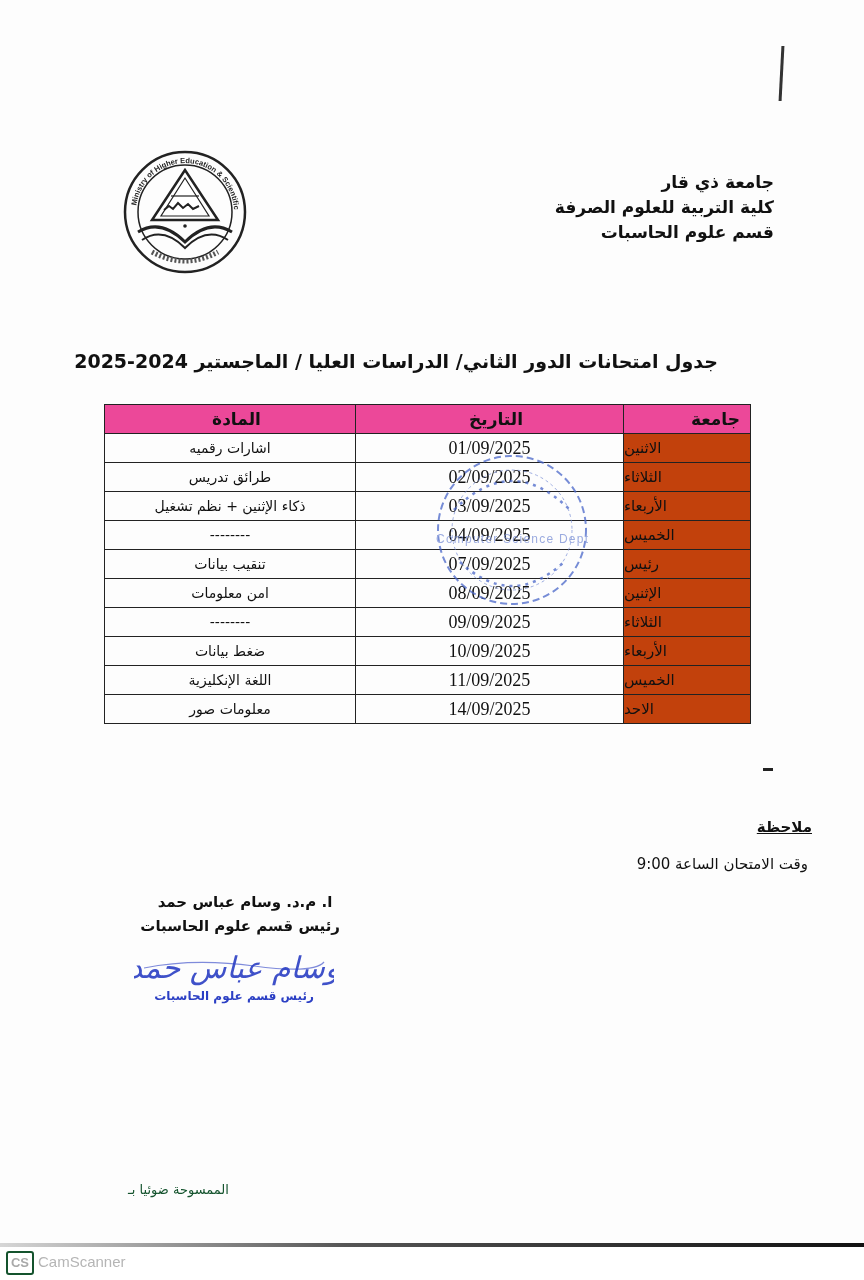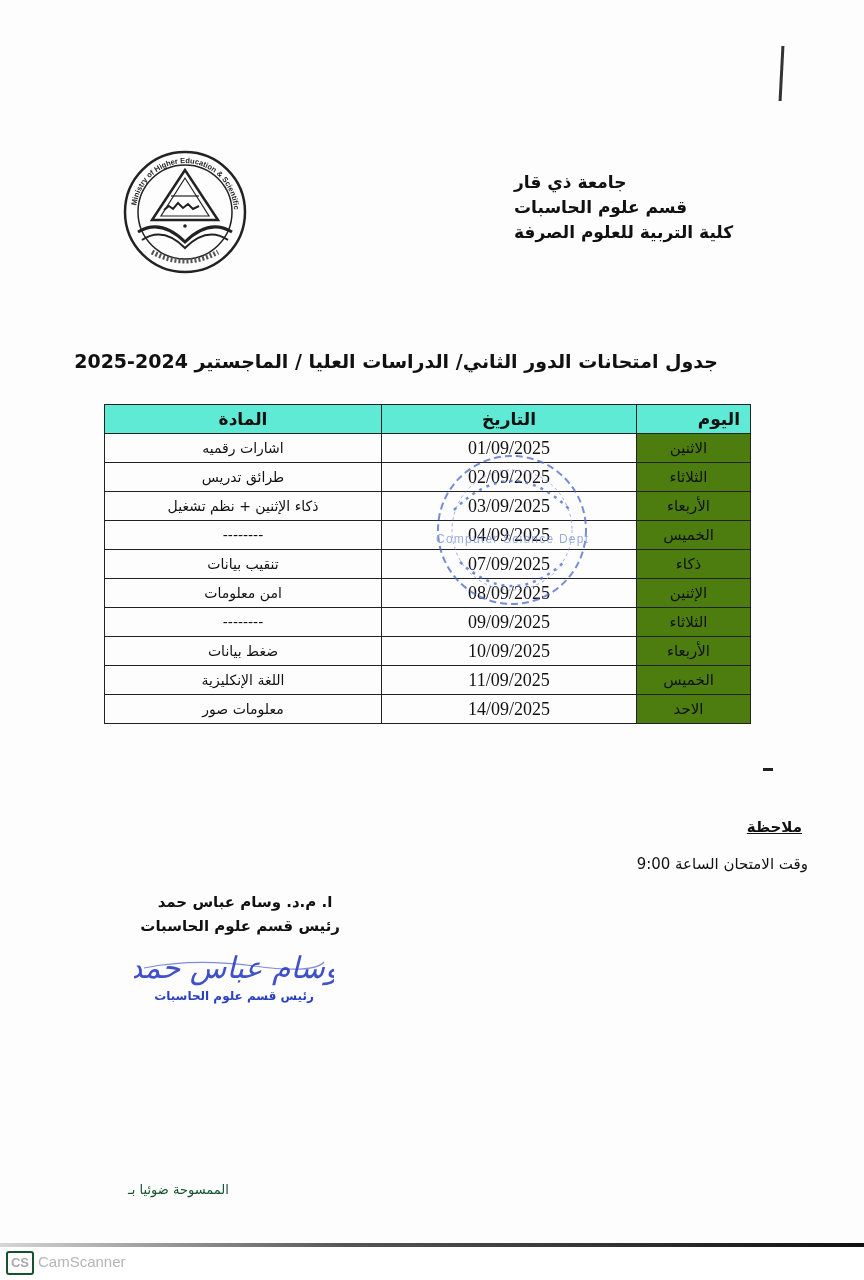--- a/index.html
+++ b/index.html
@@ -18,7 +18,7 @@
 
     .stroke-mark { position: absolute; left: 780px; top: 46px; width: 3px; height: 55px; background: #333; transform: rotate(3deg); }
 
-    .header-block { position: absolute; right: 90px; top: 170px; width: 260px; text-align: left; direction: rtl;
+    .header-block { position: absolute; right: 90px; top: 170px; width: 260px; text-align: right; direction: rtl;
       font: bold 17px "DejaVu Sans", sans-serif; line-height: 25px; }
     .header-block div { white-space: nowrap; }
 

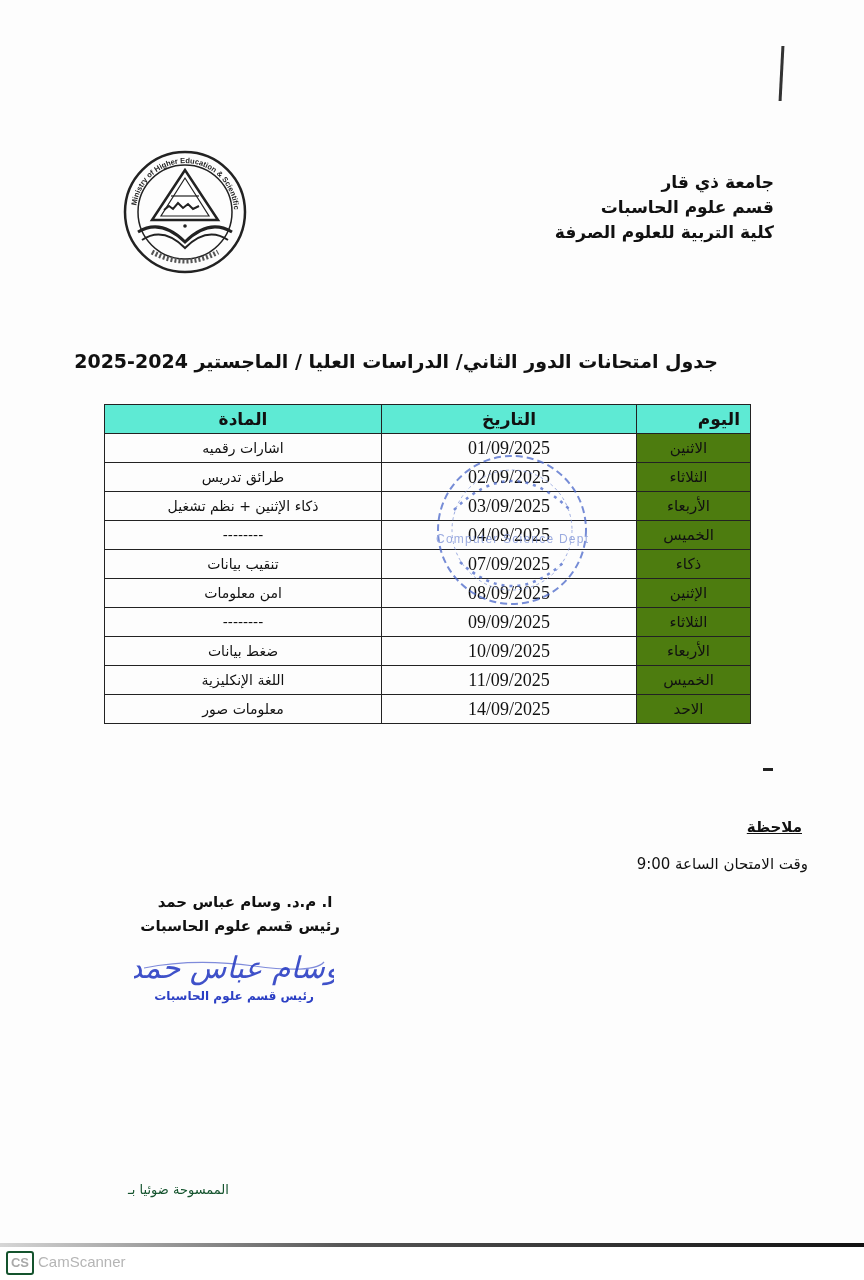--- a/index.html
+++ b/index.html
@@ -59,8 +59,8 @@
 
   <div class="header-block">
     <div>جامعة ذي قار</div>
+    <div>كلية التربية للعلوم الصرفة</div>
     <div>قسم علوم الحاسبات</div>
-    <div>كلية التربية للعلوم الصرفة</div>
   </div>
 
   <svg class="logo" viewBox="0 0 138 128">

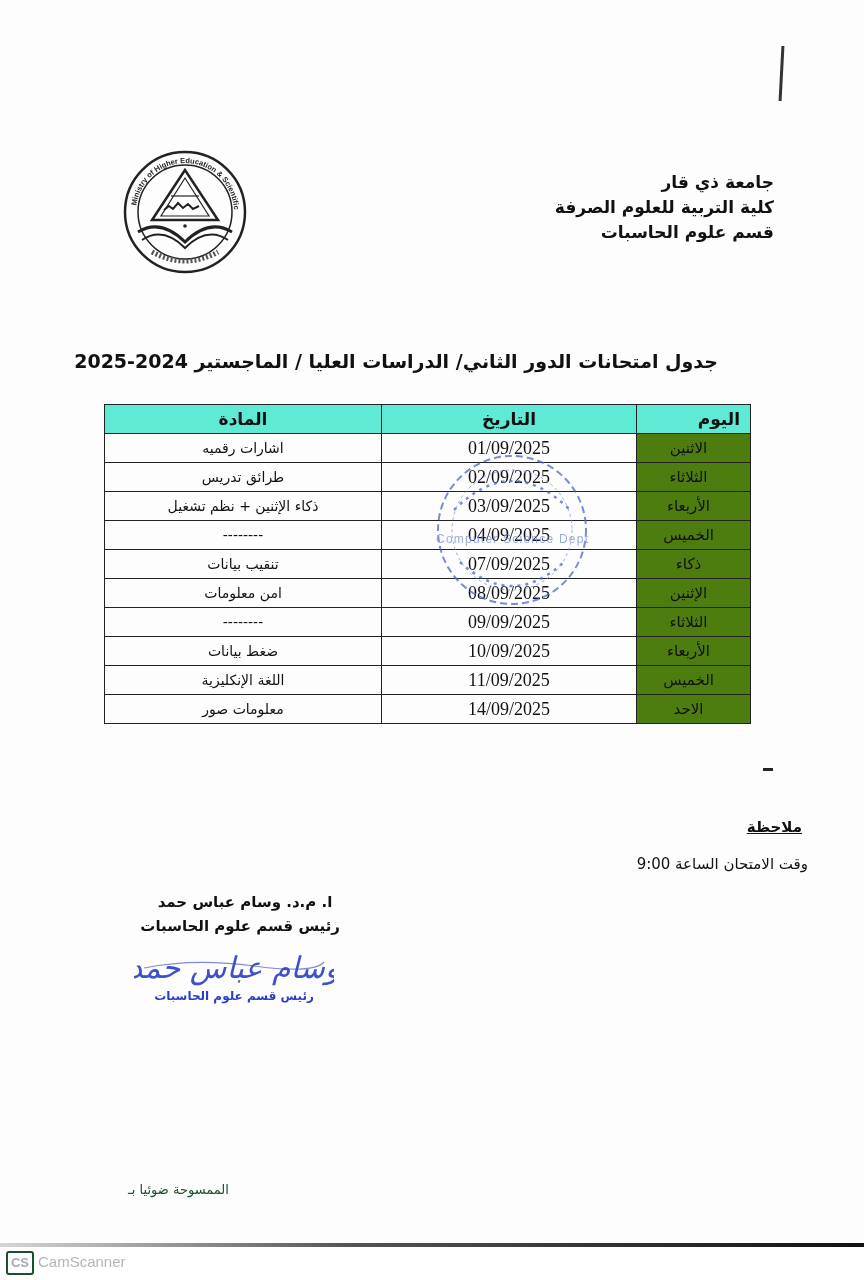--- a/index.html
+++ b/index.html
@@ -30,7 +30,7 @@
     table.schedule { position: absolute; left: 104px; top: 404px; width: 647px; border-collapse: collapse; direction: rtl;
       font-family: "Liberation Serif", serif; }
     table.schedule td, table.schedule th { border: 1.5px solid #222; height: 28px; padding: 0; text-align: center; }
-    table.schedule th { background: #5eead4; font: bold 17px "DejaVu Sans", sans-serif; height: 28px; }
+    table.schedule th { background: #ec4899; font: bold 17px "DejaVu Sans", sans-serif; height: 28px; padding-left: 13px; }
     table.schedule th.day-h { width: 103px; text-align: right; padding-right: 10px; }
     table.schedule th.date-h { width: 254px; }
     table.schedule td.day { background: #4d7c0f; font: 15px "DejaVu Sans", sans-serif; text-align: center; padding-right: 10px; }

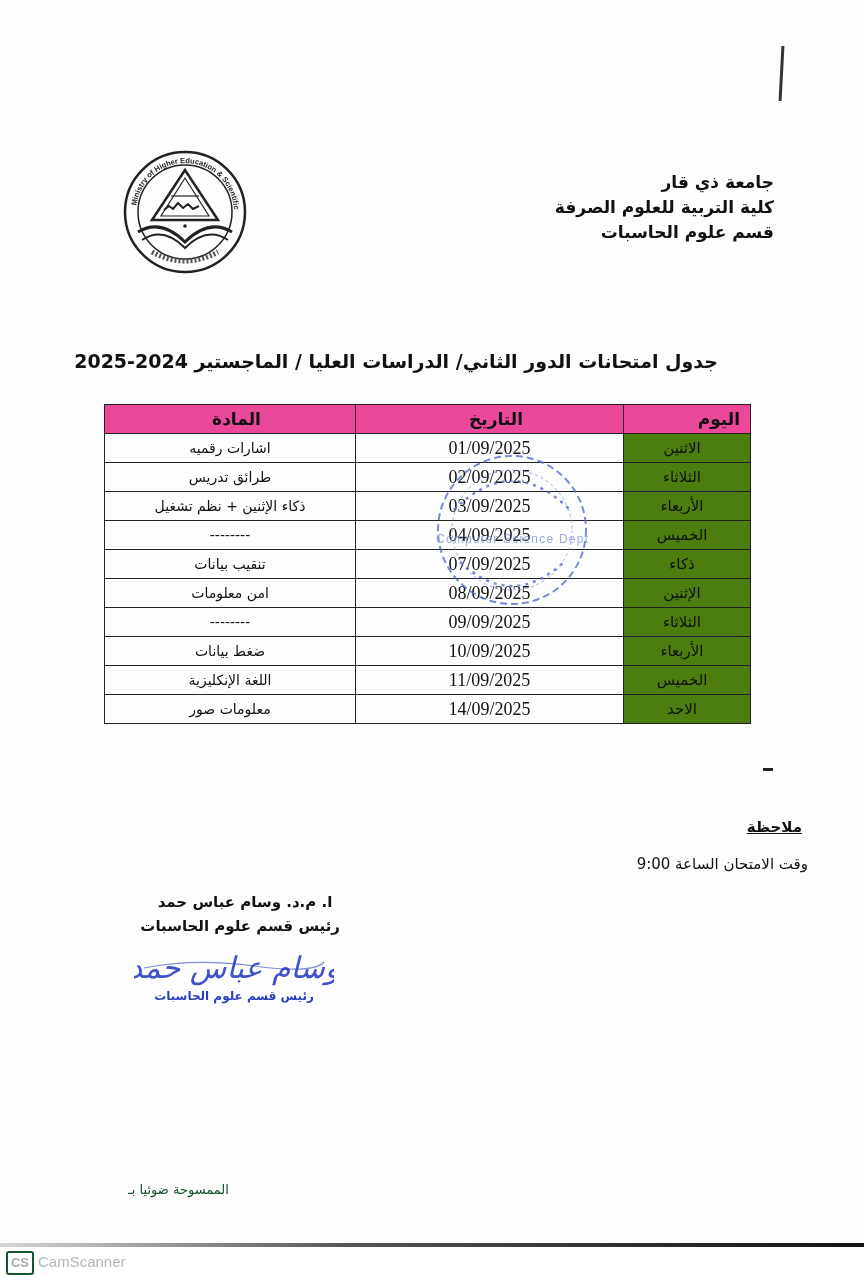--- a/index.html
+++ b/index.html
@@ -85,7 +85,7 @@
   <table class="schedule">
     <thead>
       <tr>
-        <th class="day-h">اليوم</th>
+        <th class="day-h">جامعة</th>
         <th class="date-h">التاريخ</th>
         <th>المادة</th>
       </tr>

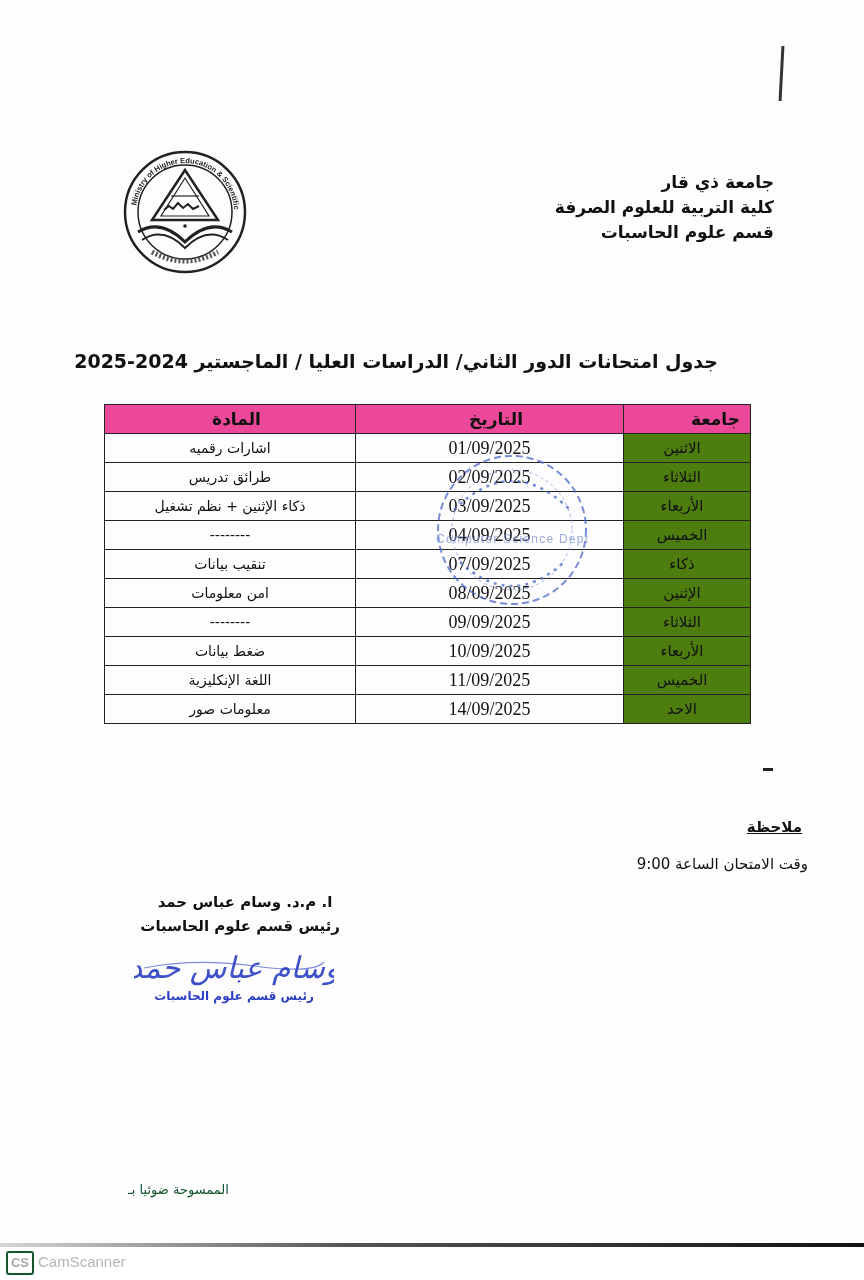--- a/index.html
+++ b/index.html
@@ -33,7 +33,7 @@
     table.schedule th { background: #ec4899; font: bold 17px "DejaVu Sans", sans-serif; height: 28px; padding-left: 13px; }
     table.schedule th.day-h { width: 103px; text-align: right; padding-right: 10px; }
     table.schedule th.date-h { width: 254px; }
-    table.schedule td.day { background: #4d7c0f; font: 15px "DejaVu Sans", sans-serif; text-align: center; padding-right: 10px; }
+    table.schedule td.day { background: #c2410c; font: 15px "DejaVu Sans", sans-serif; text-align: left; padding-right: 10px; }
     table.schedule td.date { font: 18px "Liberation Serif", serif; }
     table.schedule td.subject { font: 14px "DejaVu Sans", sans-serif; }
 

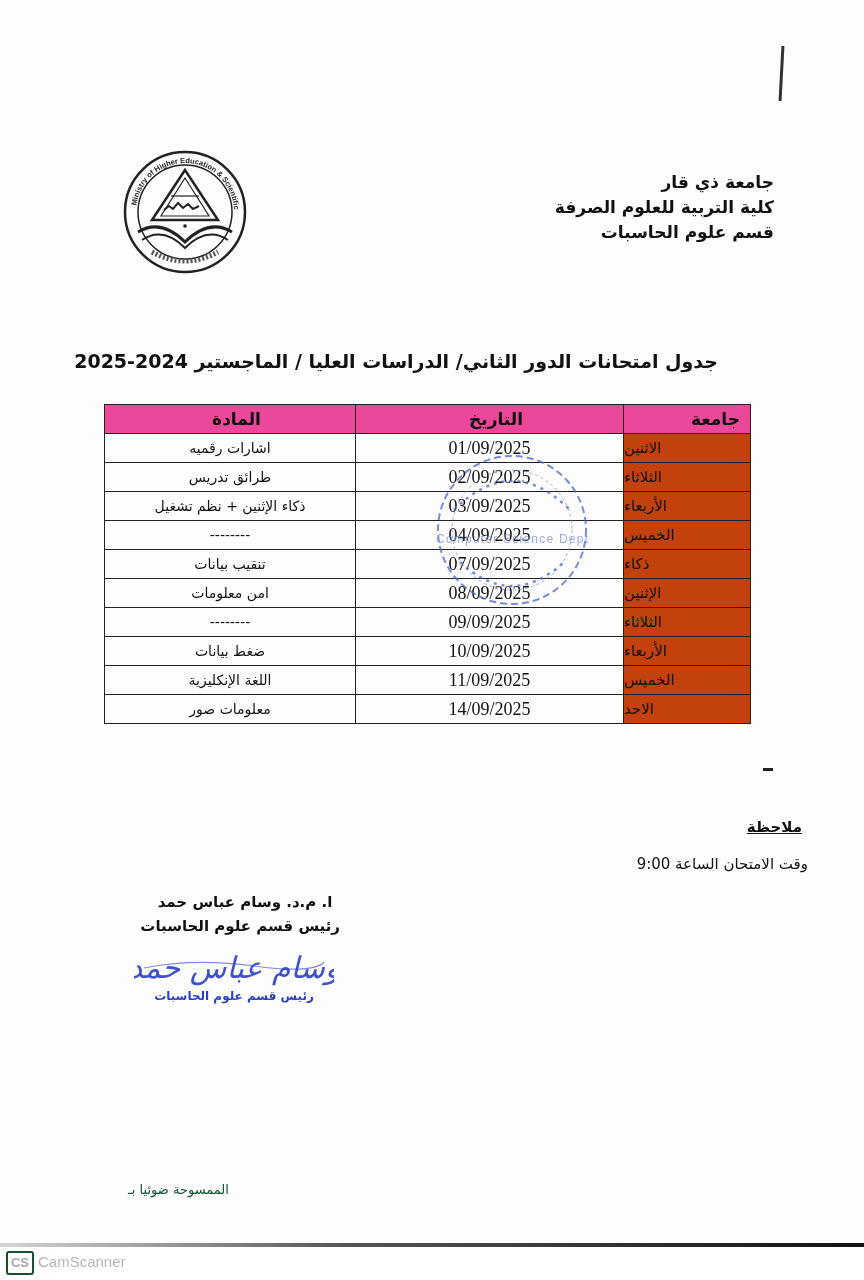--- a/index.html
+++ b/index.html
@@ -112,7 +112,7 @@
           <td class="subject">--------</td>
         </tr>
         <tr>
-          <td class="day">ذكاء</td>
+          <td class="day">رئيس</td>
           <td class="date">07/09/2025</td>
           <td class="subject">تنقيب بيانات</td>
         </tr>

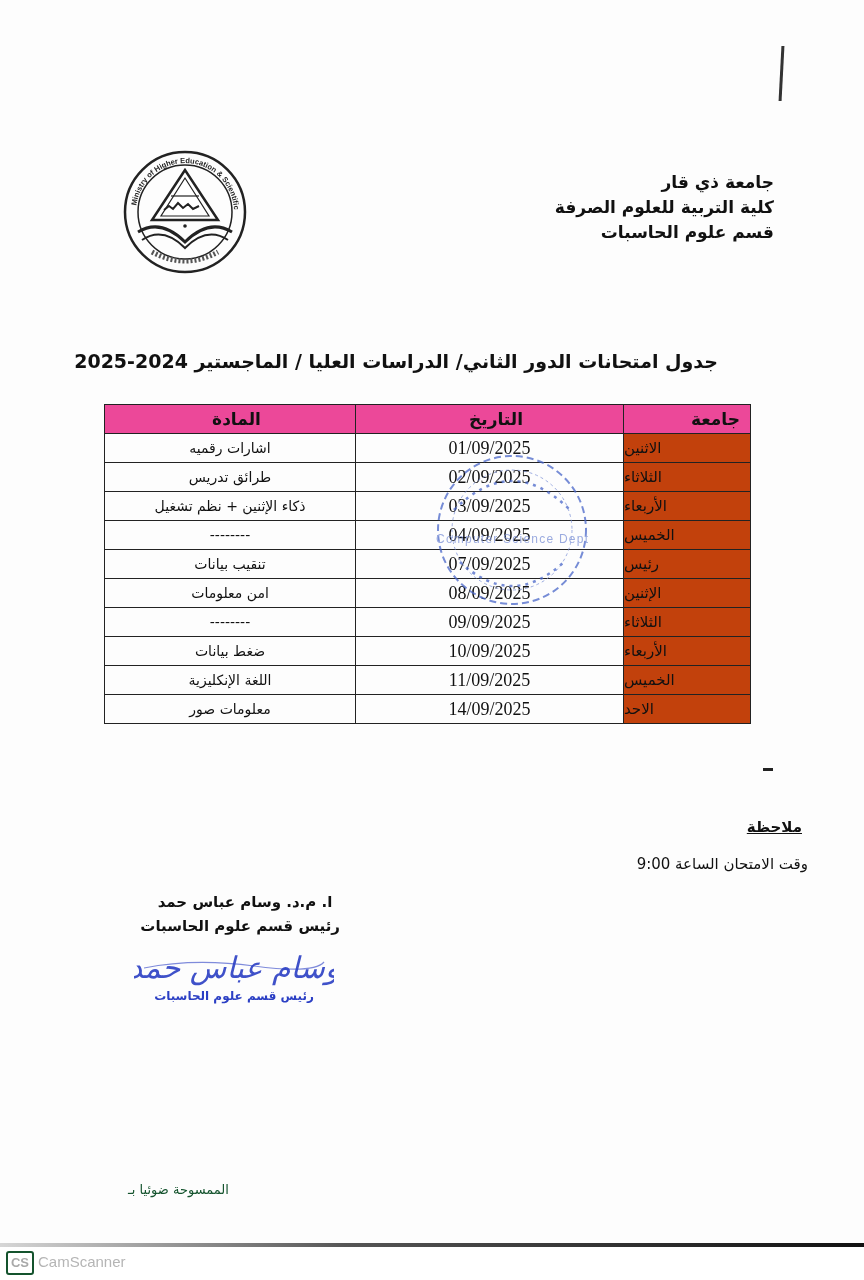--- a/index.html
+++ b/index.html
@@ -41,7 +41,7 @@
 
     .dash-mark { position: absolute; left: 763px; top: 768px; width: 10px; height: 3px; background: #222; }
 
-    .note-label { position: absolute; right: 62px; top: 818px; direction: rtl; font: bold 15px "DejaVu Sans", sans-serif;
+    .note-label { position: absolute; right: 52px; top: 818px; direction: rtl; font: bold 15px "DejaVu Sans", sans-serif;
       text-decoration: underline; }
     .note-text { position: absolute; right: 56px; top: 855px; direction: rtl; font: 15px "DejaVu Sans", sans-serif; white-space: nowrap; }
 

